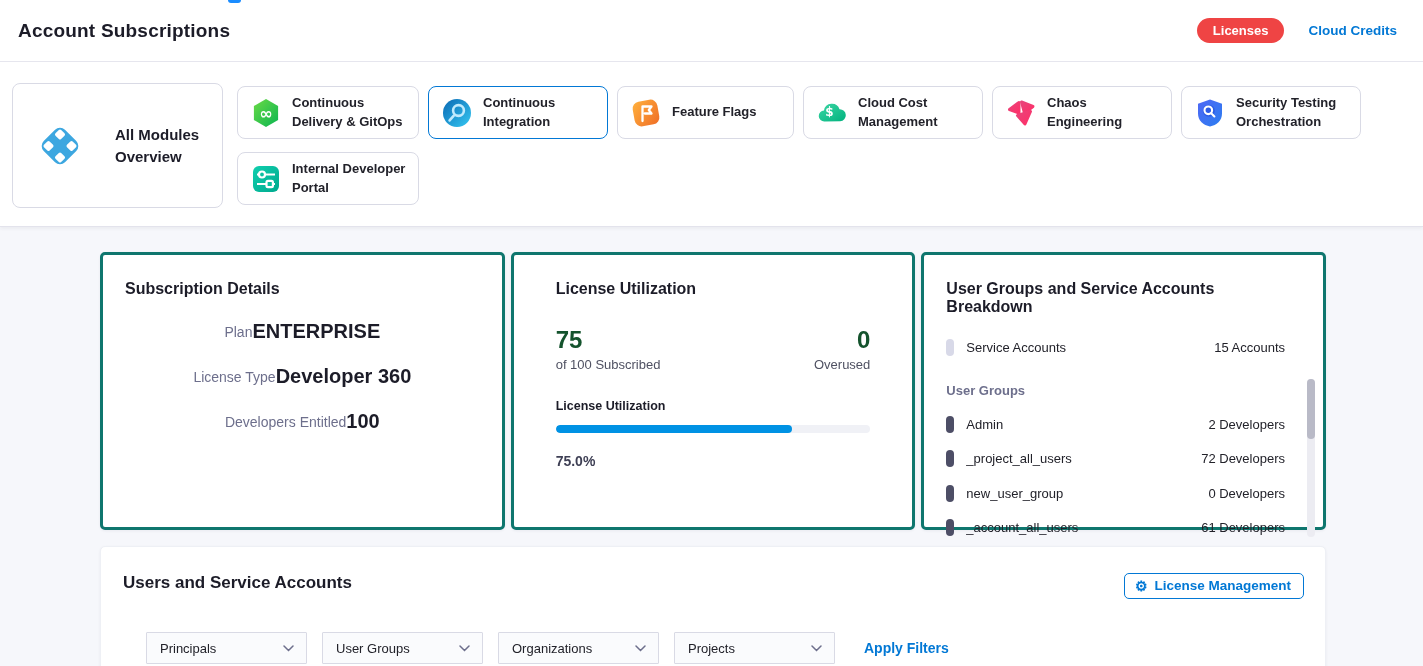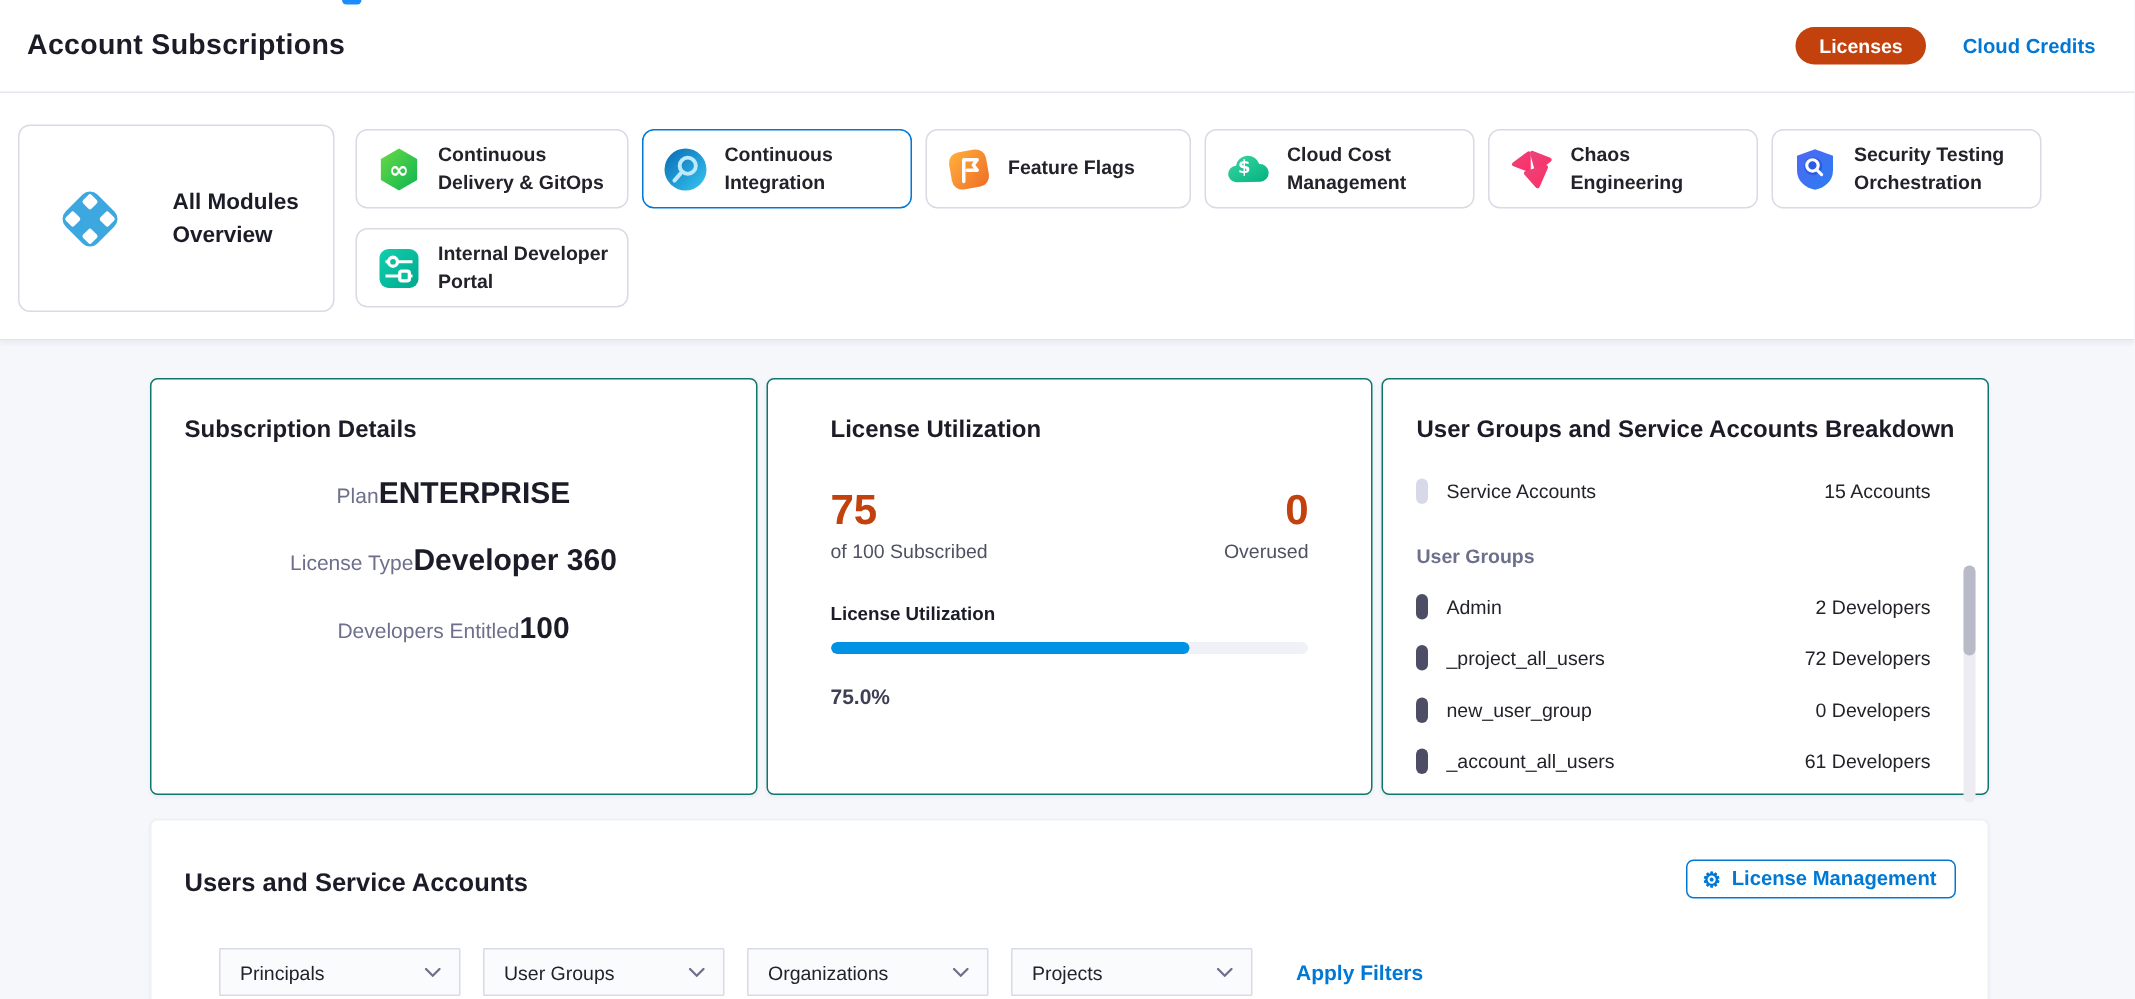--- a/index.html
+++ b/index.html
@@ -13,7 +13,7 @@
                    background:#1a8cff; border-radius:3px; }
   .page-title { font-size:19px; font-weight:700; letter-spacing:.2px; }
   .header-right { margin-left:auto; display:flex; align-items:center; gap:24px; }
-  .pill-tab { background:#c2410c; color:#fff; border:none; border-radius:14px;
+  .pill-tab { background:#ef4444; color:#fff; border:none; border-radius:14px;
               padding:5px 16px; font-size:13px; font-weight:700; cursor:pointer;
               font-family:inherit; }
   .link-tab { color:#0278d5; font-size:13.5px; font-weight:700; cursor:pointer; }

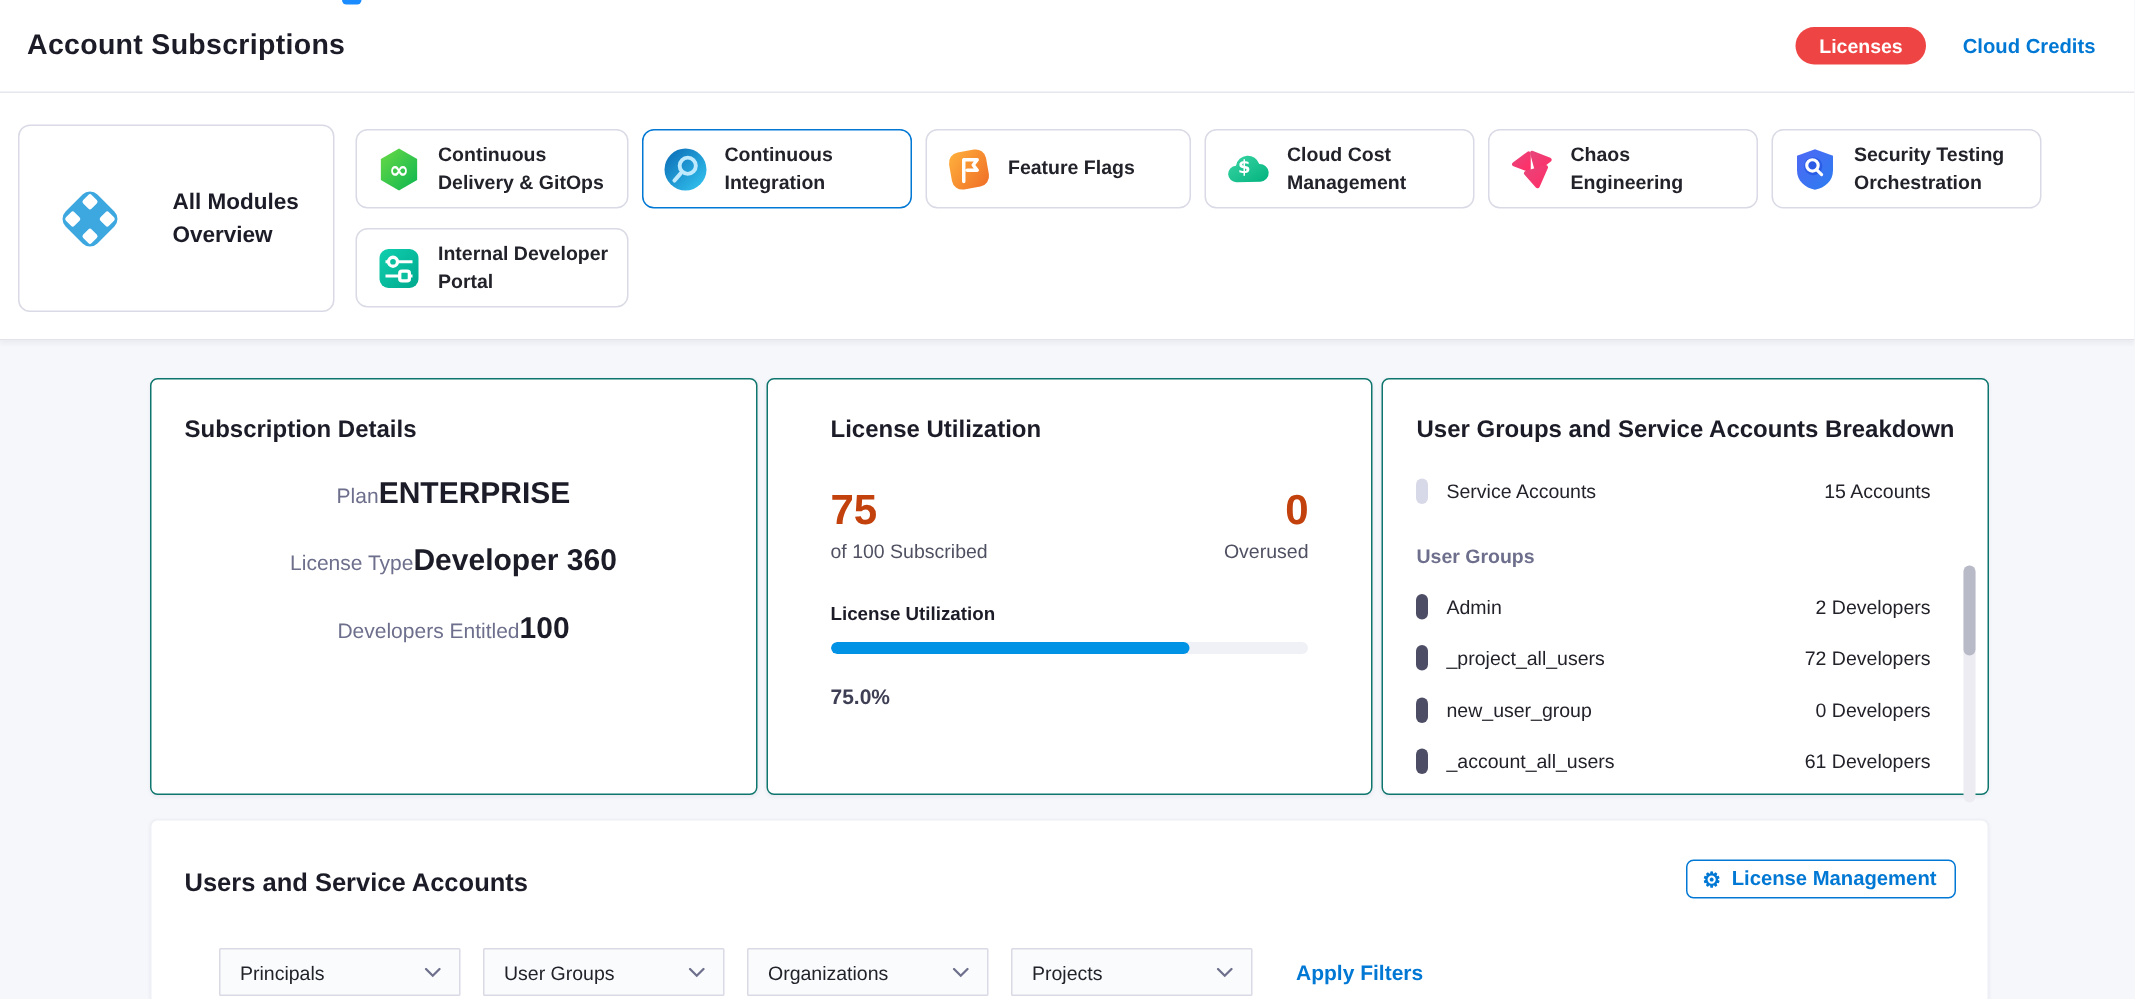--- a/index.html
+++ b/index.html
@@ -38,7 +38,7 @@
   
   .content { padding:25px 97px 0 100px; }
   .cards-row { display:flex; gap:6px; }
-  .card { background:#fff; border:1px solid #0f766e; border-radius:5px; width:405px; height:278px;
+  .card { background:#fff; border:3px solid #0f766e; border-radius:5px; width:405px; height:278px;
           box-shadow:0 1px 3px rgba(40,41,61,.06); }
   .card h3 { font-size:16px; font-weight:700; color:#1c1c28; }
 

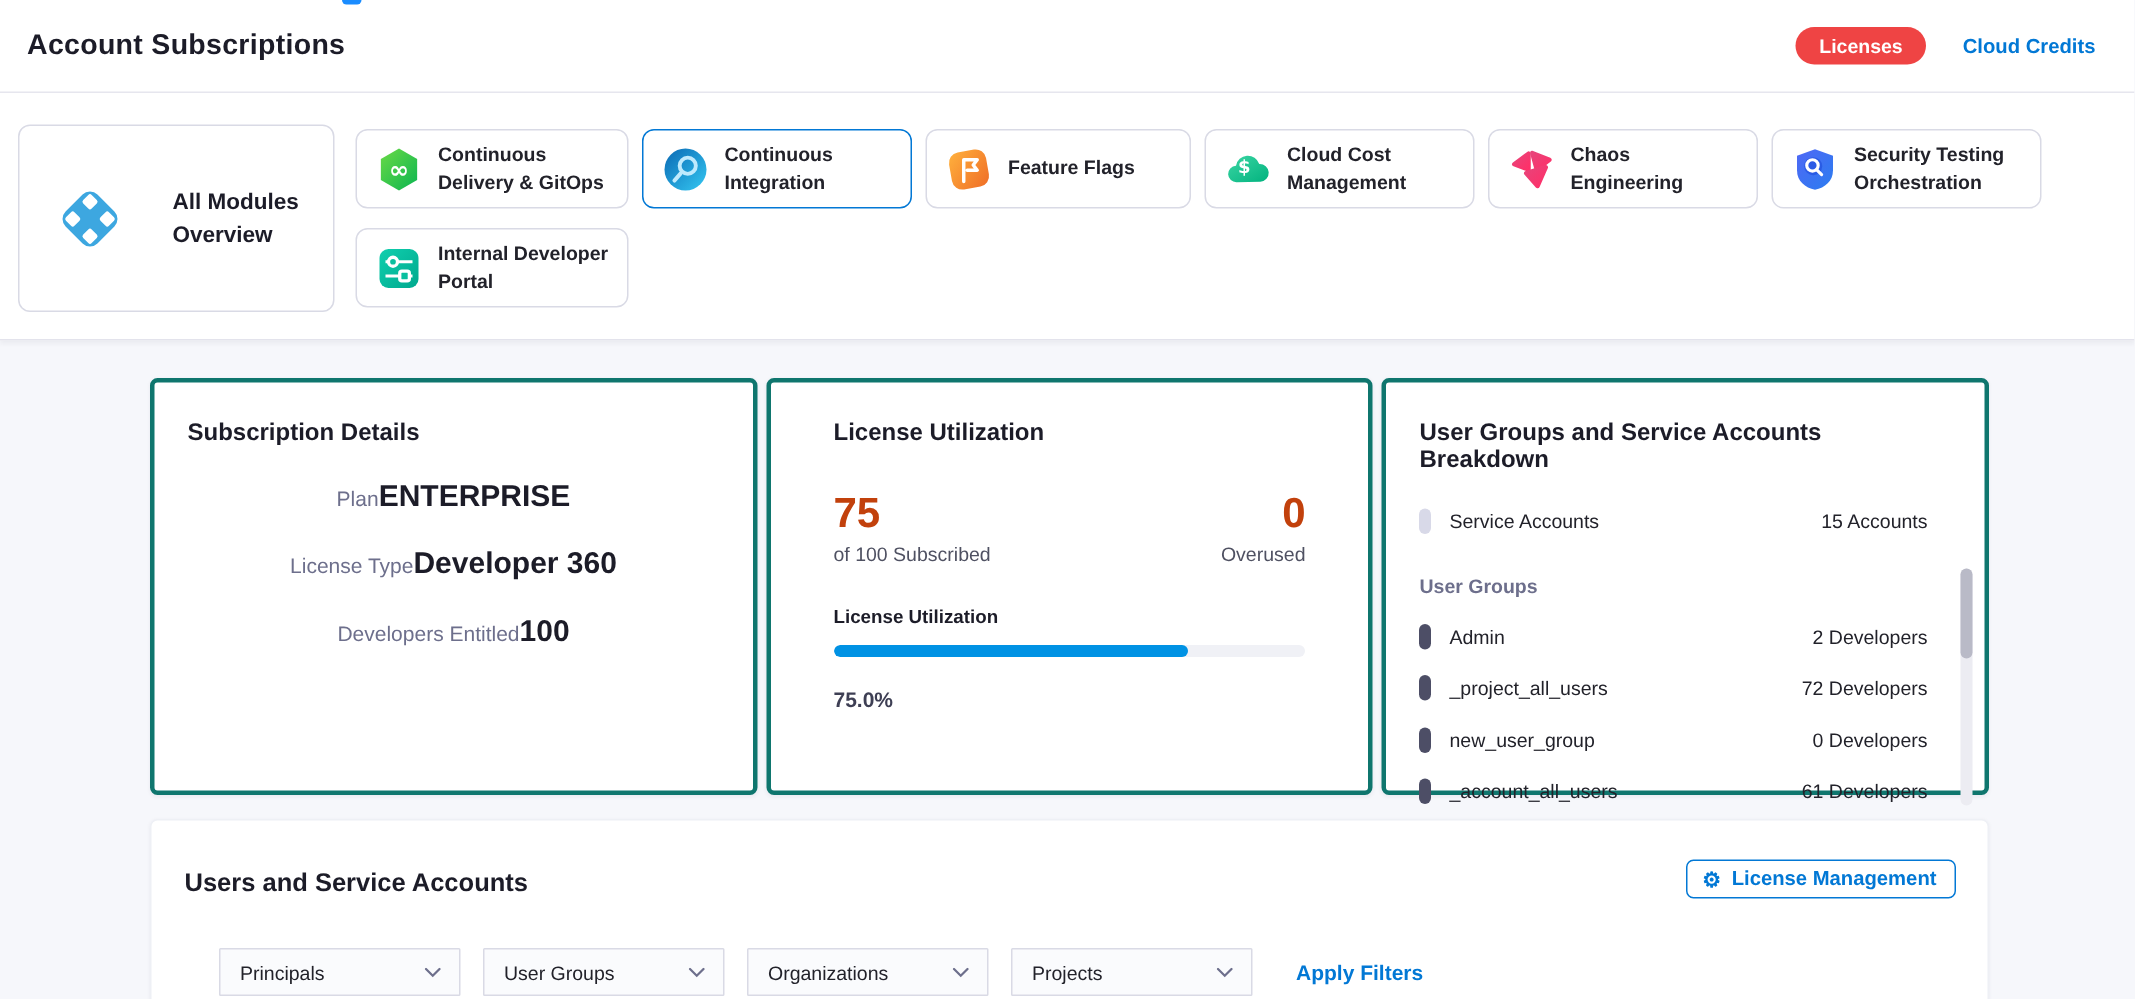--- a/index.html
+++ b/index.html
@@ -51,7 +51,7 @@
   
   .util-card { padding:25px 42px; }
   .util-stats { display:flex; justify-content:space-between; margin-top:29px; }
-  .stat-num { font-size:28px; font-weight:700; color:#c2410c; line-height:1.1; }
+  .stat-num { font-size:24px; font-weight:700; color:#14532d; line-height:1.1; }
   .stat-cap { font-size:13px; color:#4f5162; margin-top:4px; }
   .stat-right { text-align:right; }
   .bar-label { font-size:12.5px; font-weight:700; margin-top:27px; color:#1c1c28; }

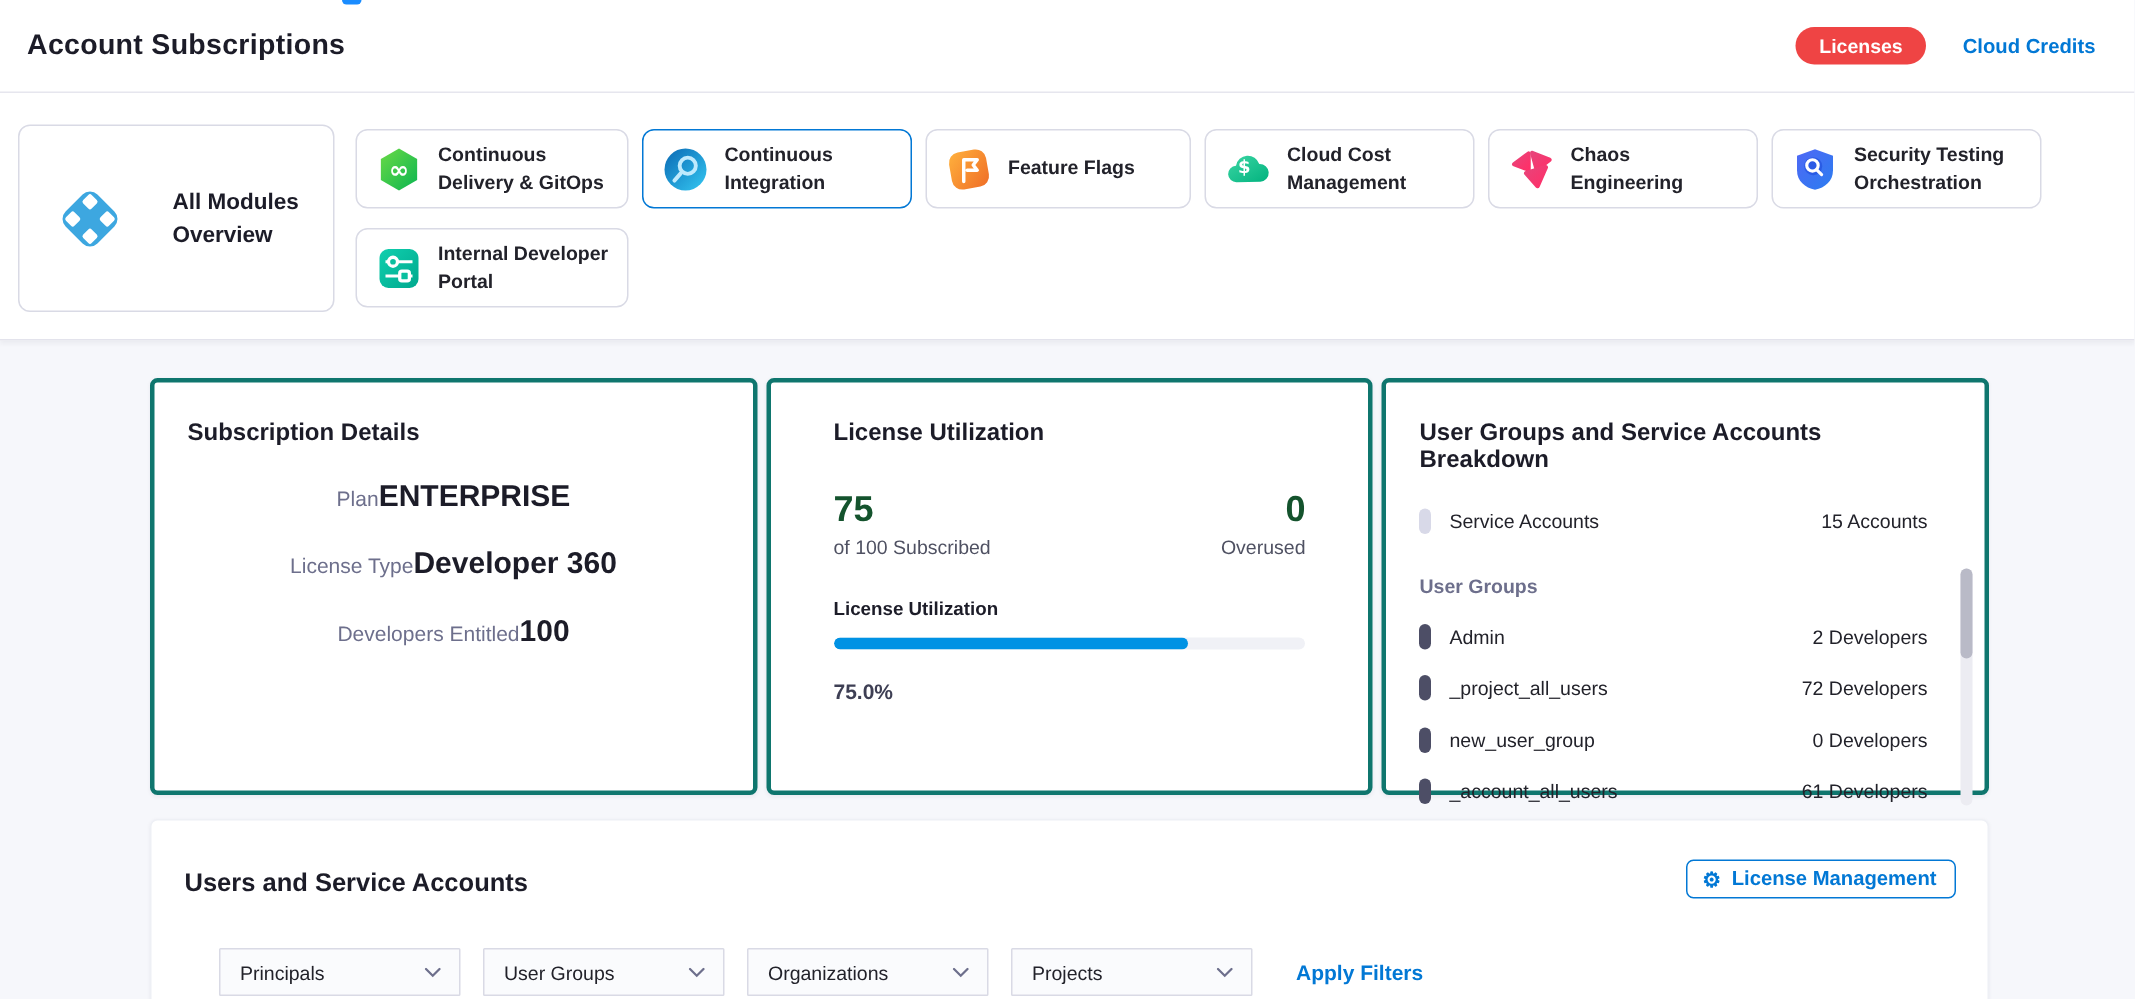--- a/index.html
+++ b/index.html
@@ -77,7 +77,7 @@
   .users-card { margin-top:16px; background:#fff; border:1px solid #eef0f5; border-radius:5px;
                 box-shadow:0 1px 3px rgba(40,41,61,.06); width:1226px; height:220px;
                 padding:26px 21px 0 22px; }
-  .users-head { display:flex; justify-content:space-between; align-items:flex-end; }
+  .users-head { display:flex; justify-content:space-between; align-items:flex-start; }
   .users-title { font-size:17px; font-weight:700; }
   .lm-button { display:flex; align-items:center; gap:7px; border:1px solid #0278d5; background:#fff;
                color:#0278d5; border-radius:5px; padding:4px 12px 5px 10px; font-size:13.5px;

